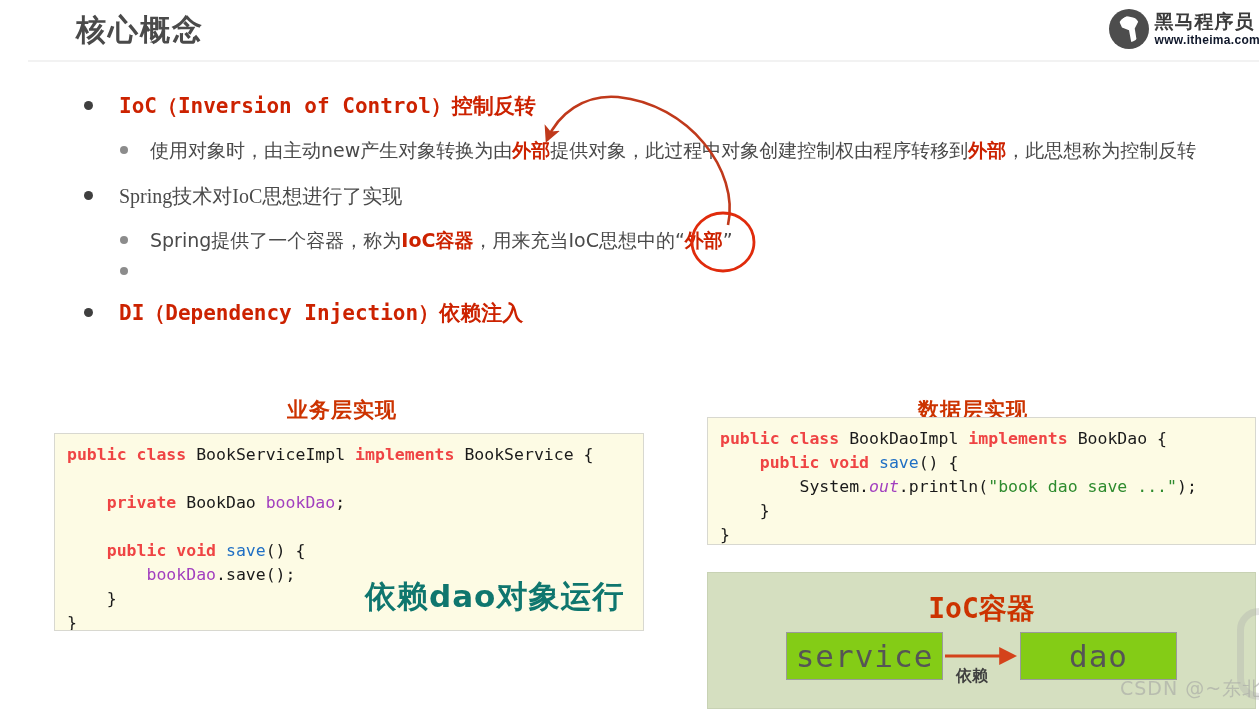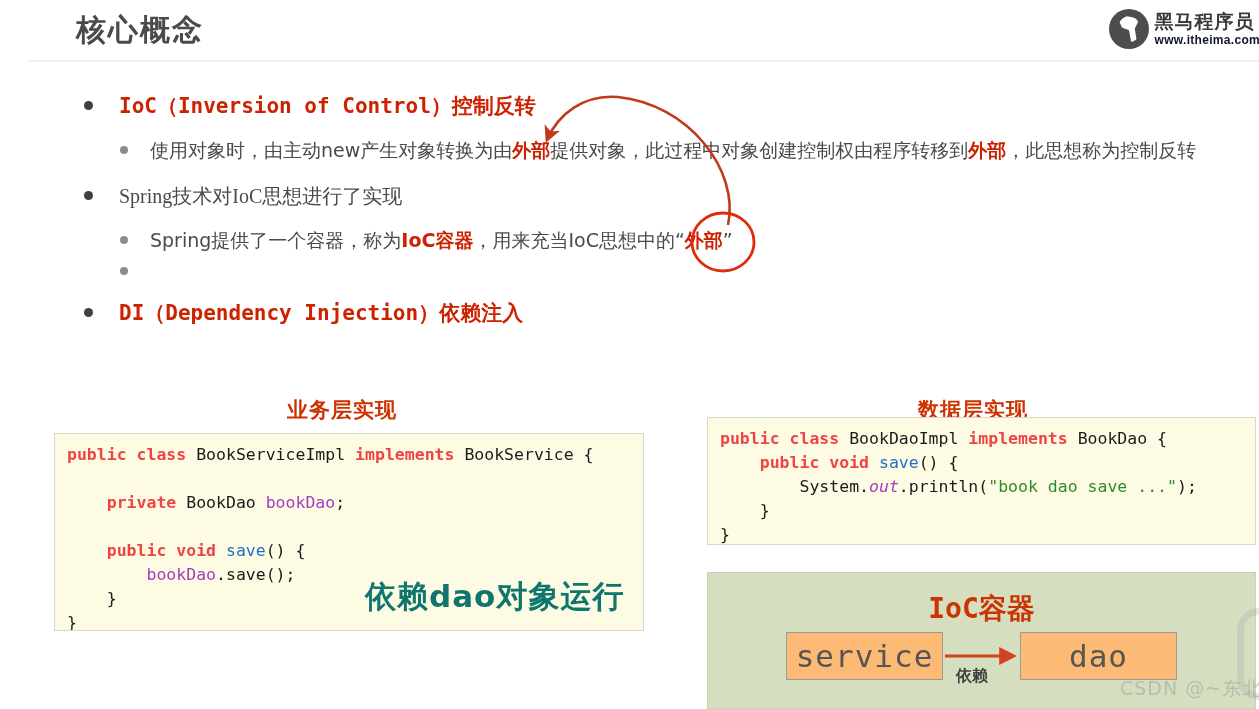--- a/index.html
+++ b/index.html
@@ -216,7 +216,7 @@
   }
   .node {
     position: absolute;
-    background: #fdba74;
+    background: #84cc16;
     border: 1px solid #9a9a9a;
     box-sizing: border-box;
     display: flex;

